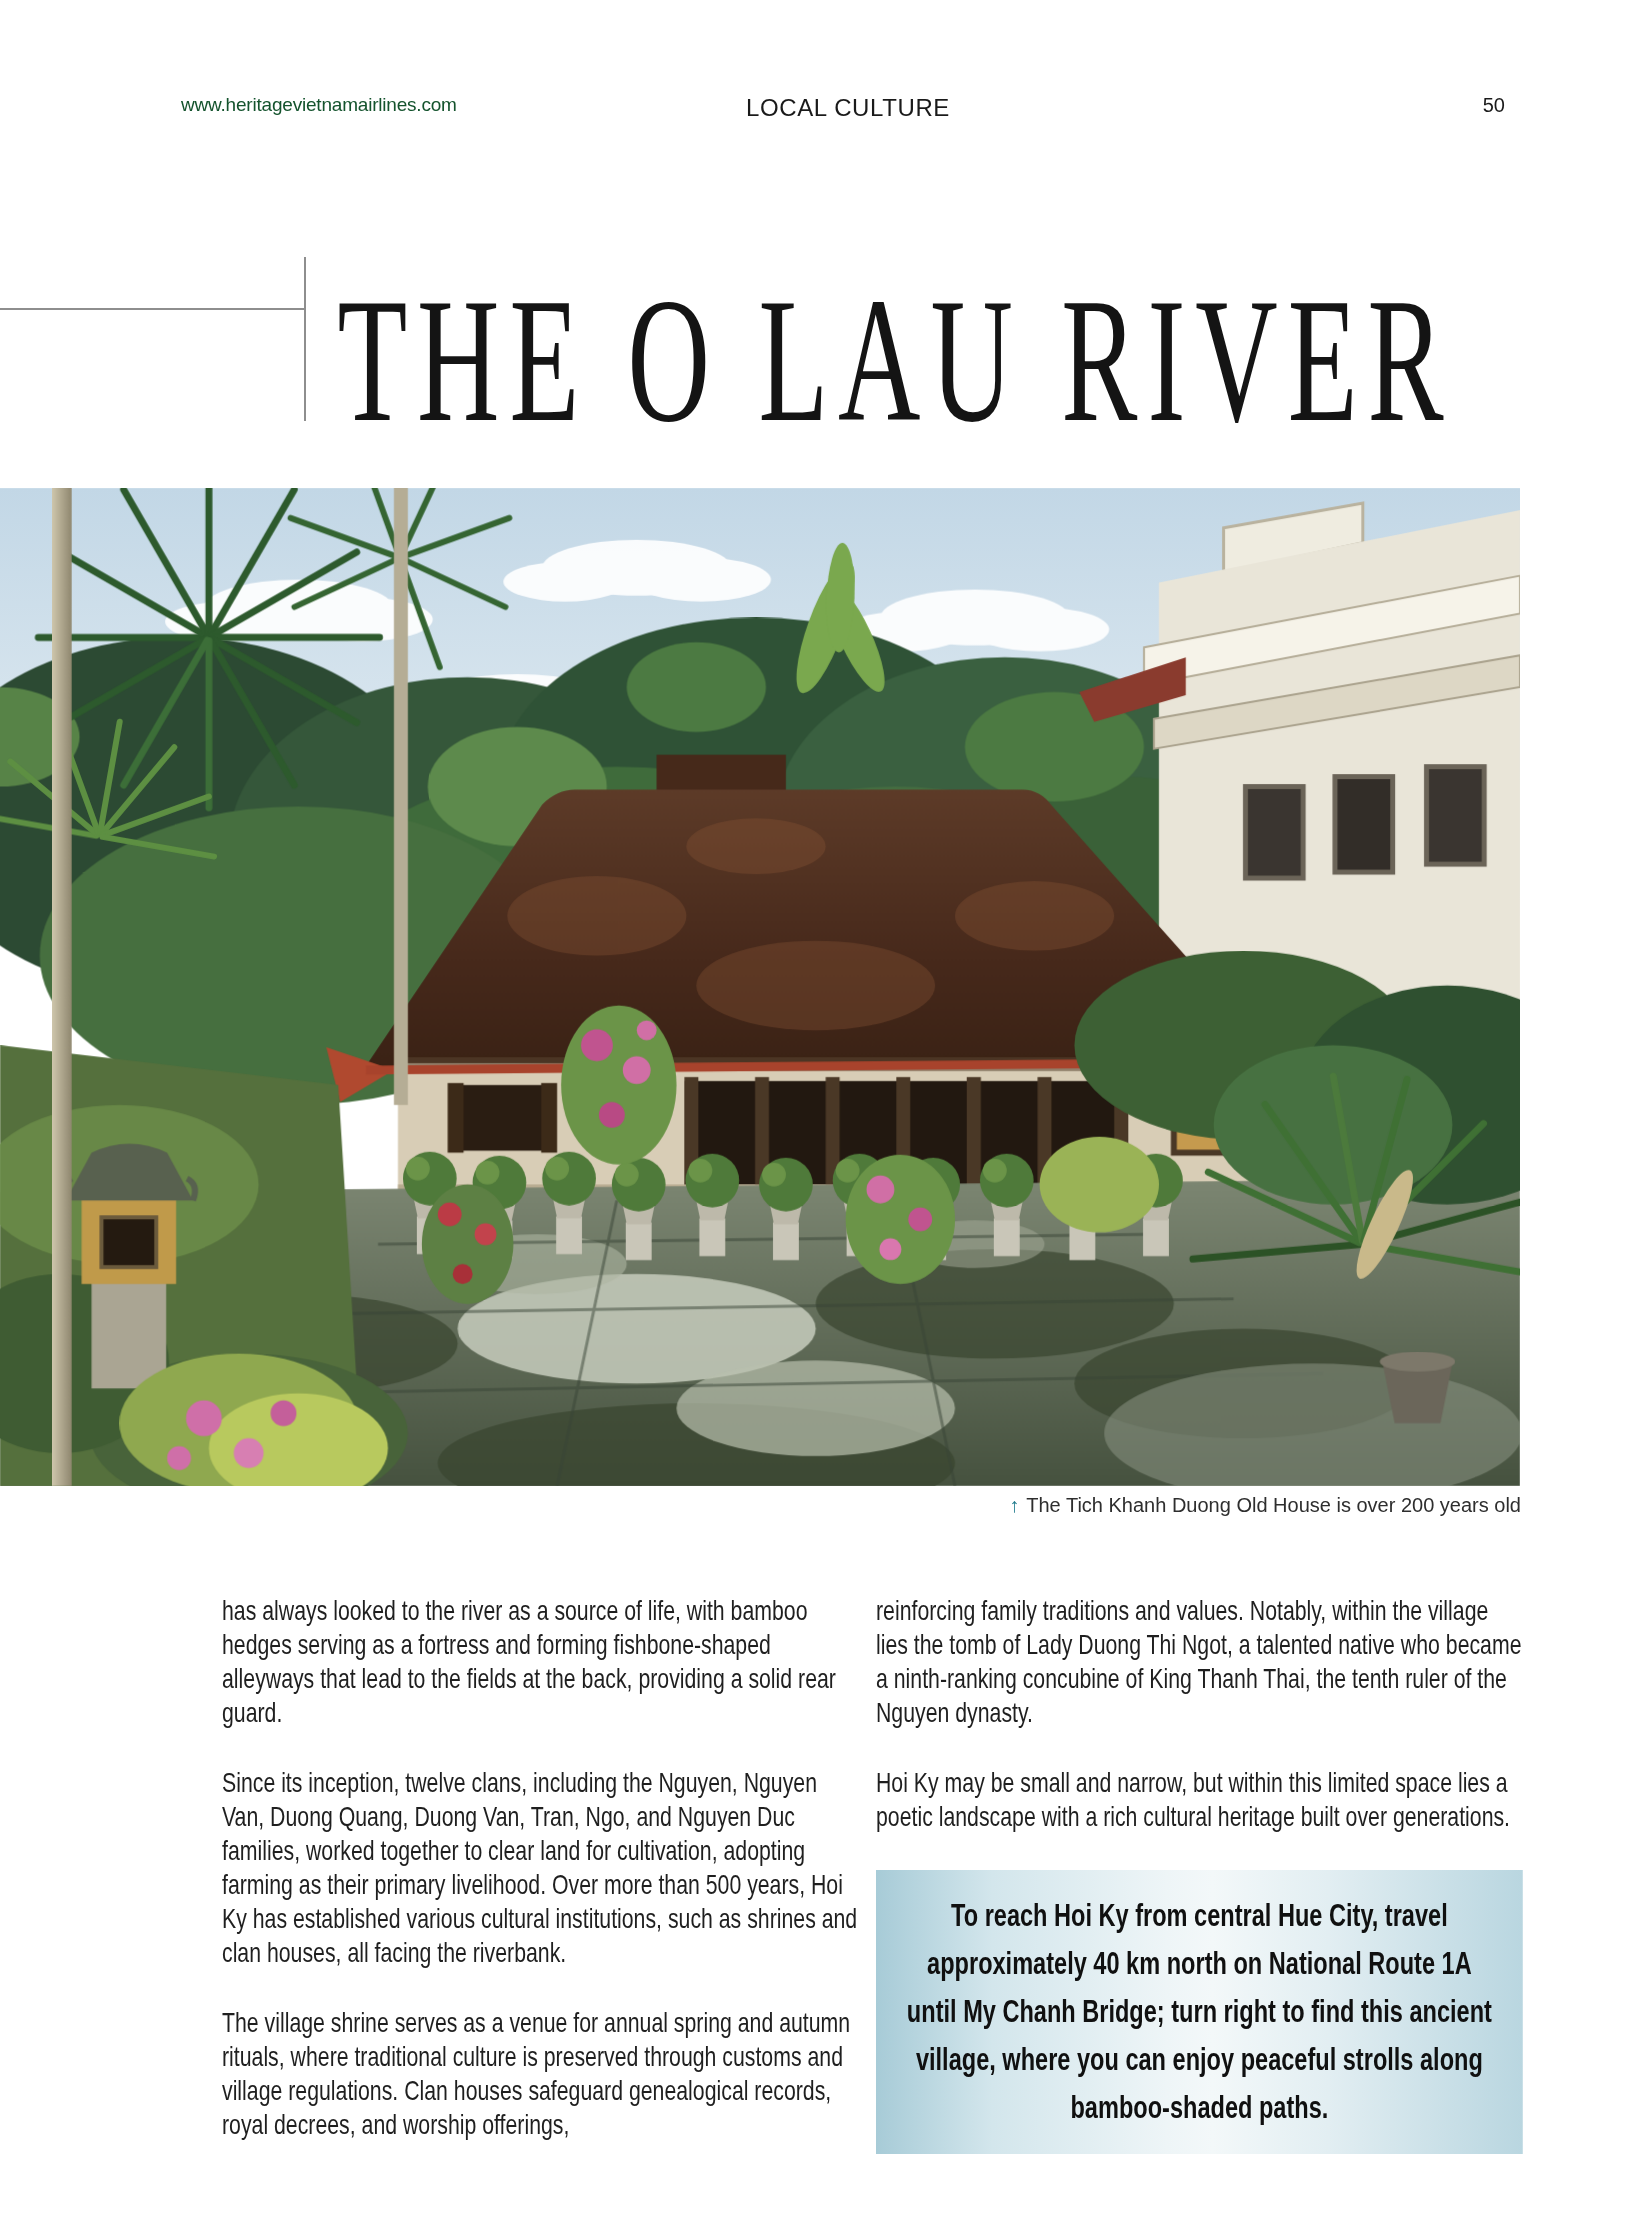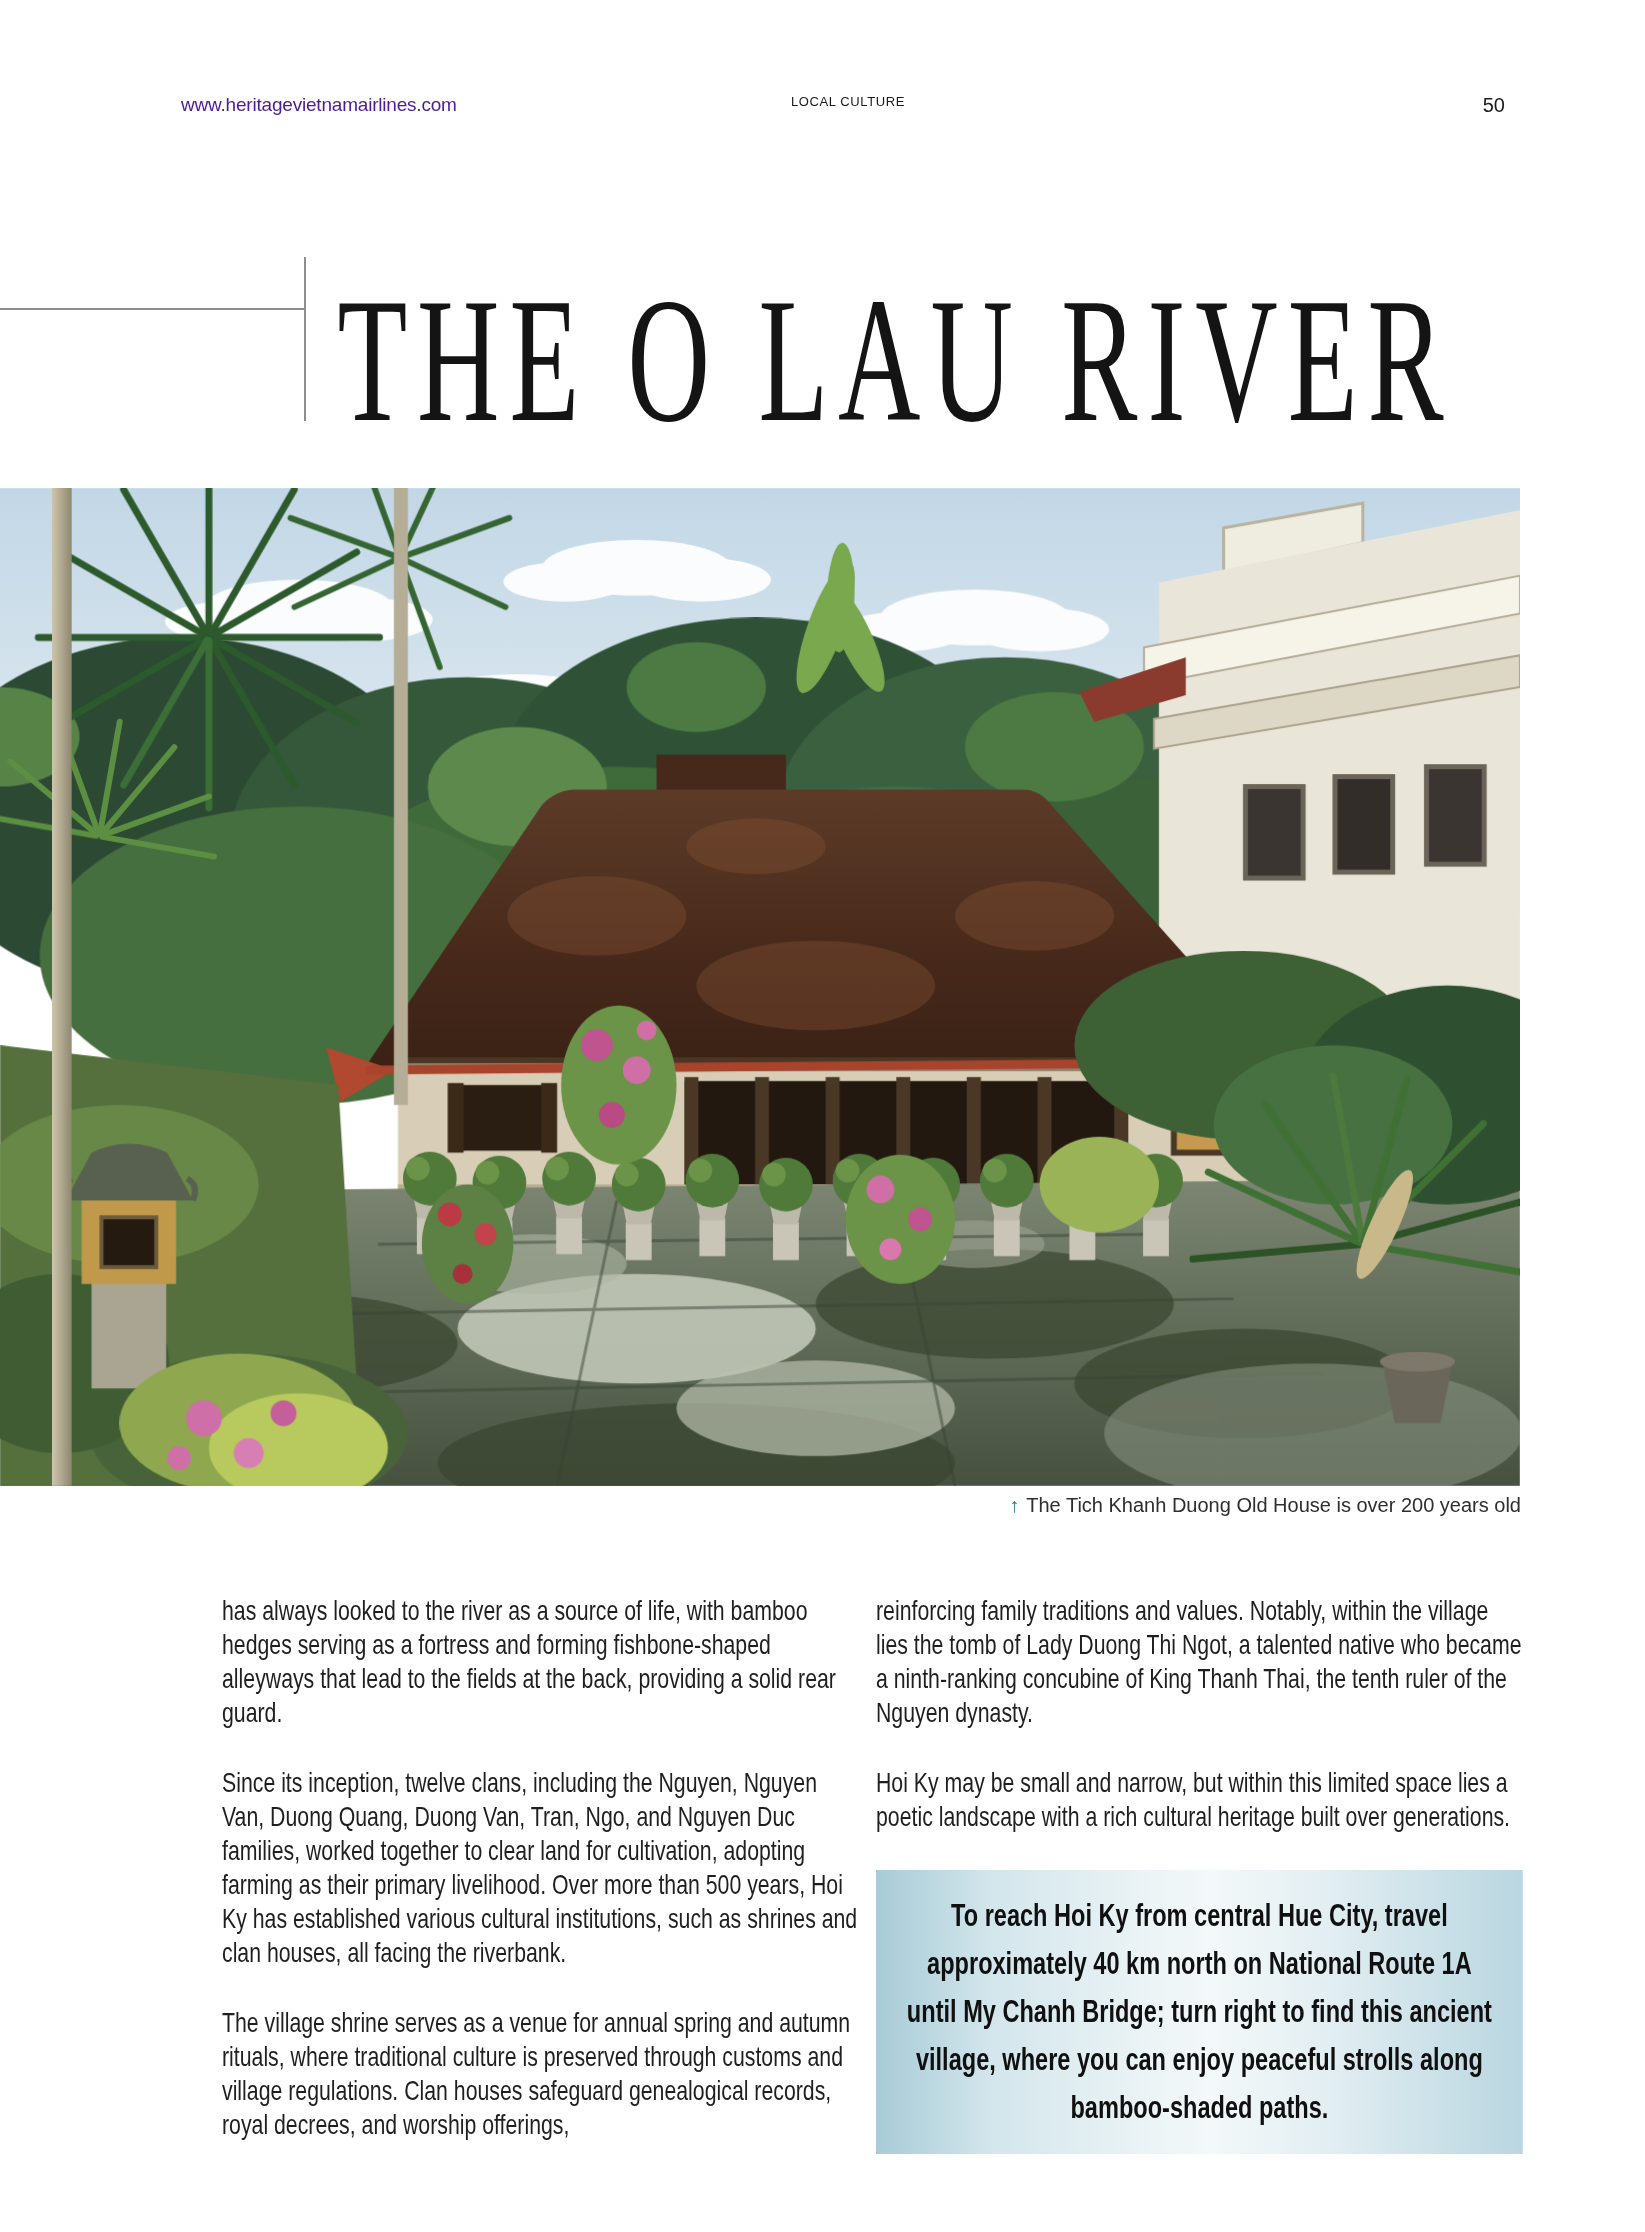--- a/index.html
+++ b/index.html
@@ -7,7 +7,7 @@
     width:1646px; height:2233px; position:relative; background:#ffffff;
     font-family:"Liberation Sans", sans-serif; color:#1c1c1c; overflow:hidden;
   }
-  .header-url { position:absolute; left:181px; top:94px; font-size:19px; letter-spacing:-0.2px; color:#4c1d95; }
+  .header-url { position:absolute; left:181px; top:94px; font-size:19px; letter-spacing:-0.2px; color:#14532d; }
   .header-section { position:absolute; left:848px; top:94px; transform:translateX(-50%); font-size:13px; letter-spacing:0.6px; color:#1a1a1a; white-space:nowrap; }
   .header-page { position:absolute; right:141px; top:94px; font-size:20px; color:#1a1a1a; }
 

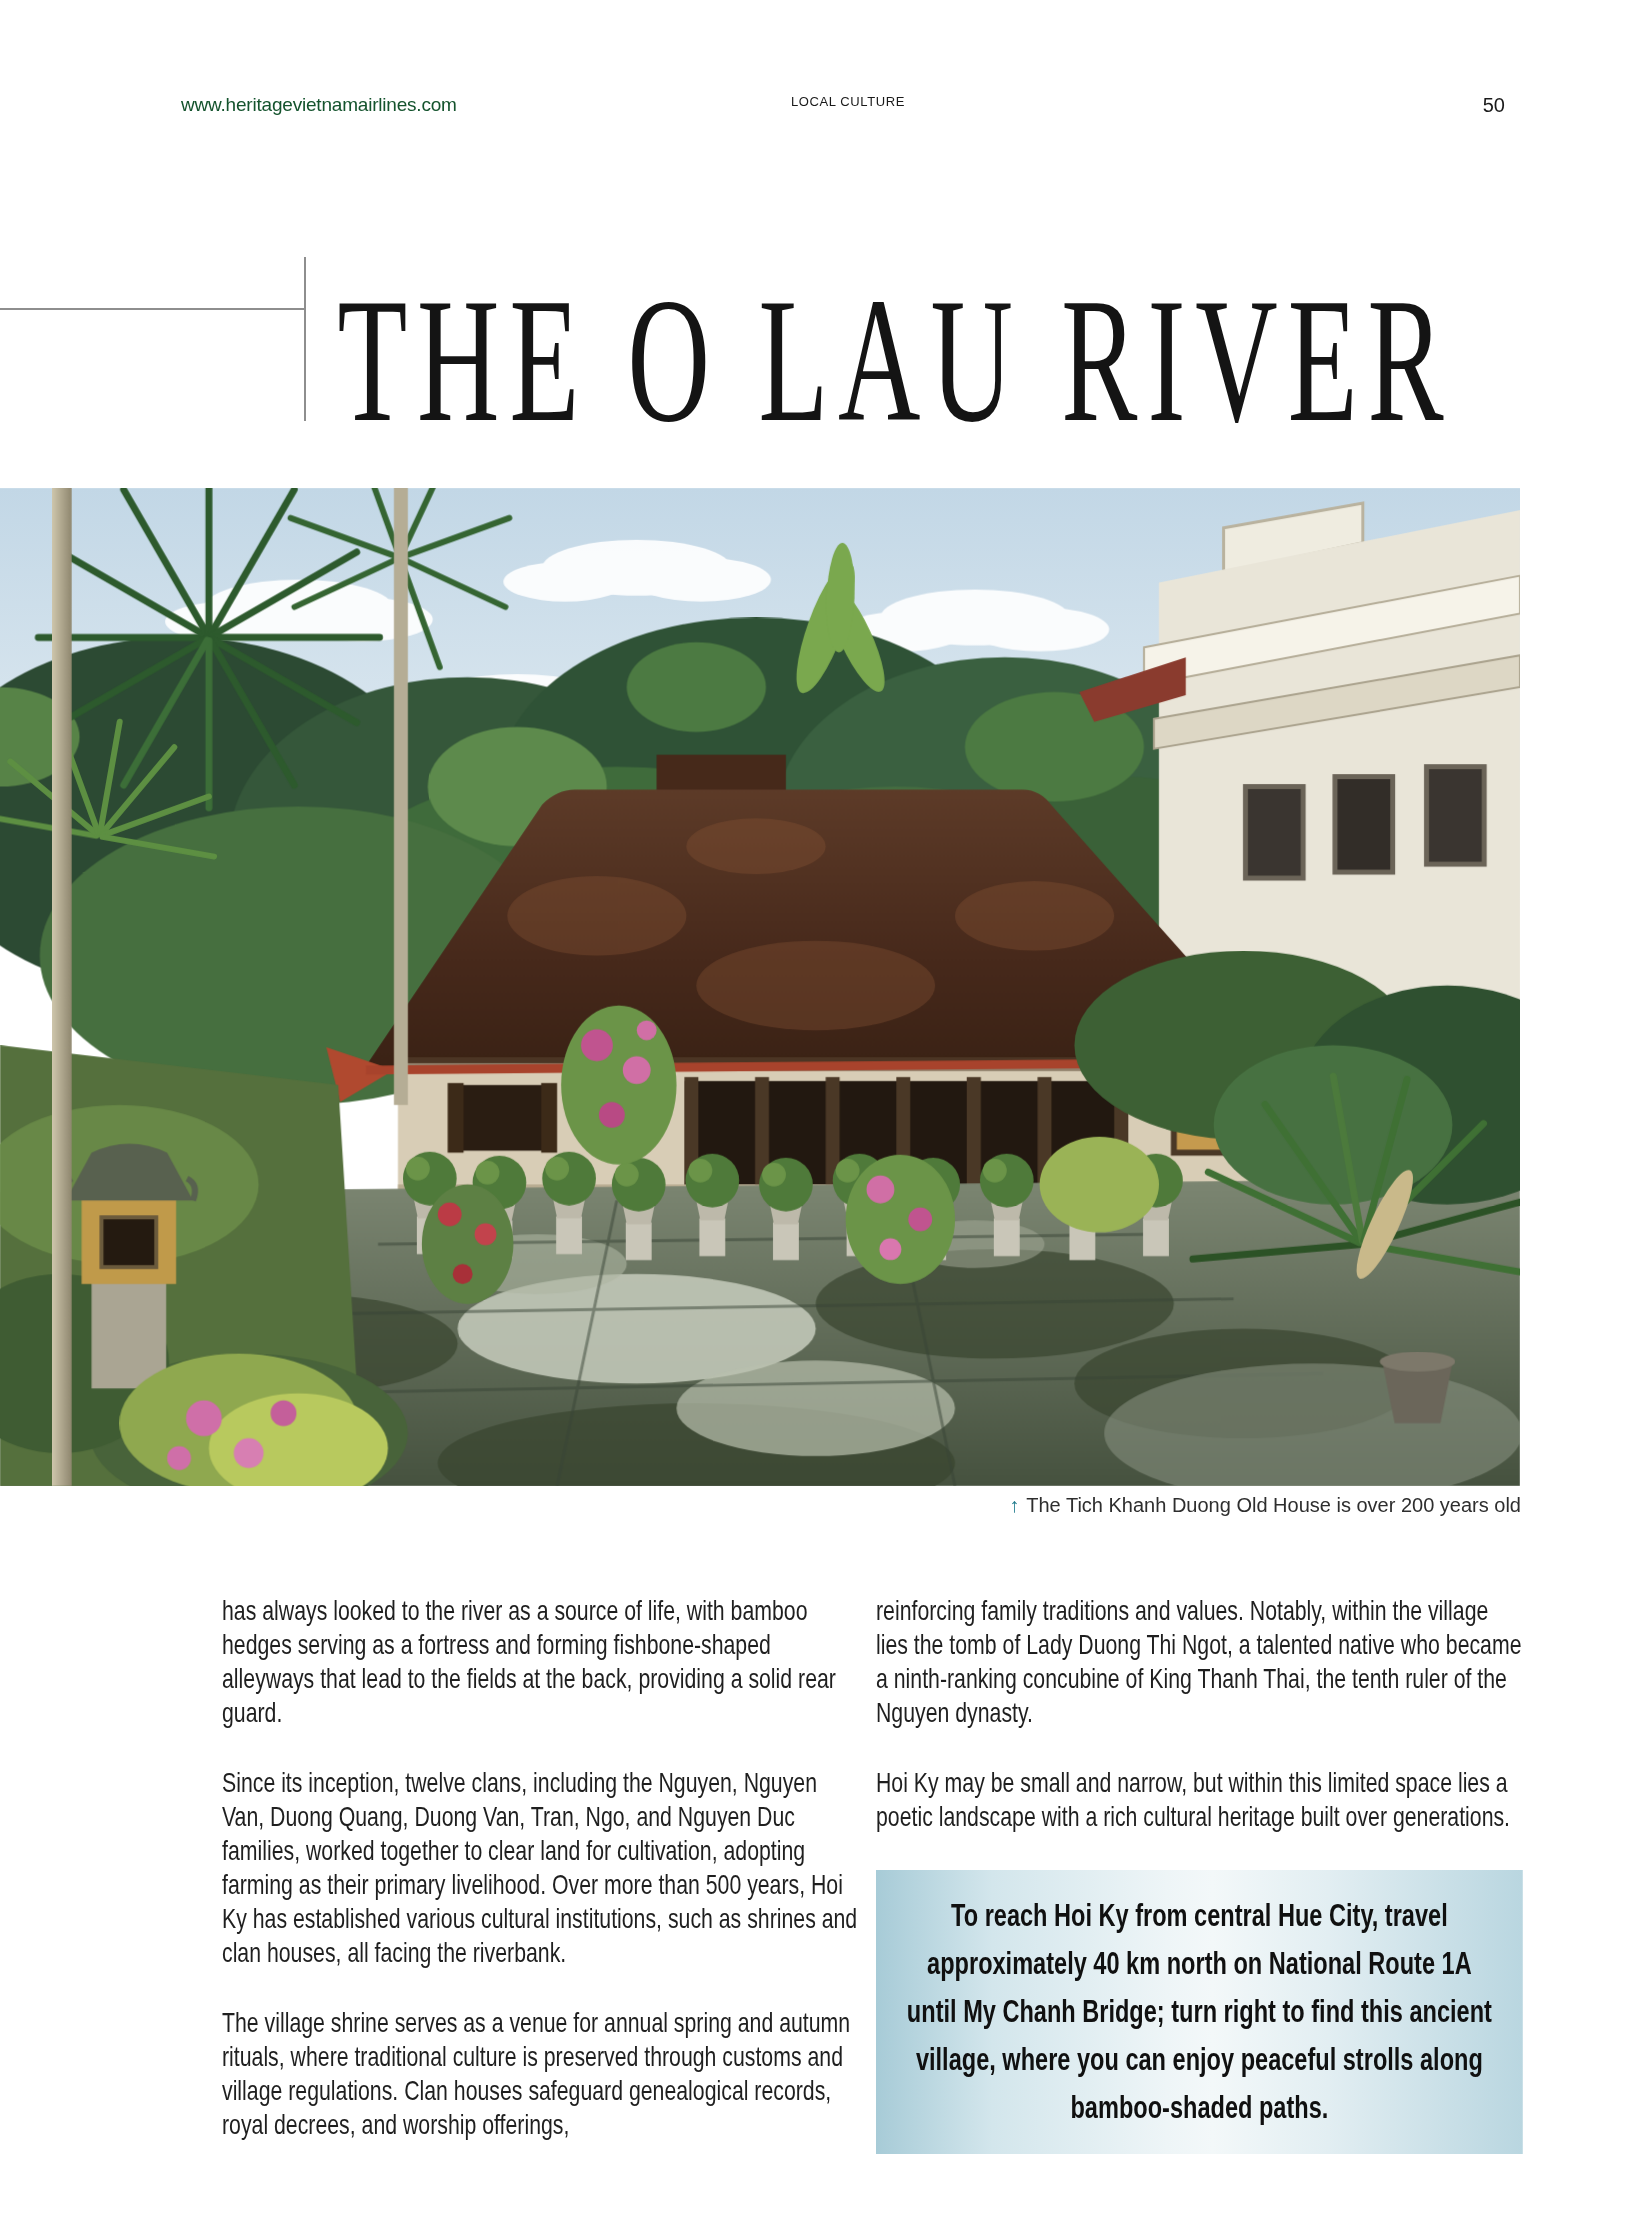--- a/index.html
+++ b/index.html
@@ -8,7 +8,7 @@
     font-family:"Liberation Sans", sans-serif; color:#1c1c1c; overflow:hidden;
   }
   .header-url { position:absolute; left:181px; top:94px; font-size:19px; letter-spacing:-0.2px; color:#14532d; }
-  .header-section { position:absolute; left:848px; top:94px; transform:translateX(-50%); font-size:13px; letter-spacing:0.6px; color:#1a1a1a; white-space:nowrap; }
+  .header-section { position:absolute; left:848px; top:94px; transform:translateX(-50%); font-size:24px; letter-spacing:0.6px; color:#1a1a1a; white-space:nowrap; }
   .header-page { position:absolute; right:141px; top:94px; font-size:20px; color:#1a1a1a; }
 
   .line-h { position:absolute; left:0; top:308px; width:305px; height:2px; background:#8e8e8e; }

